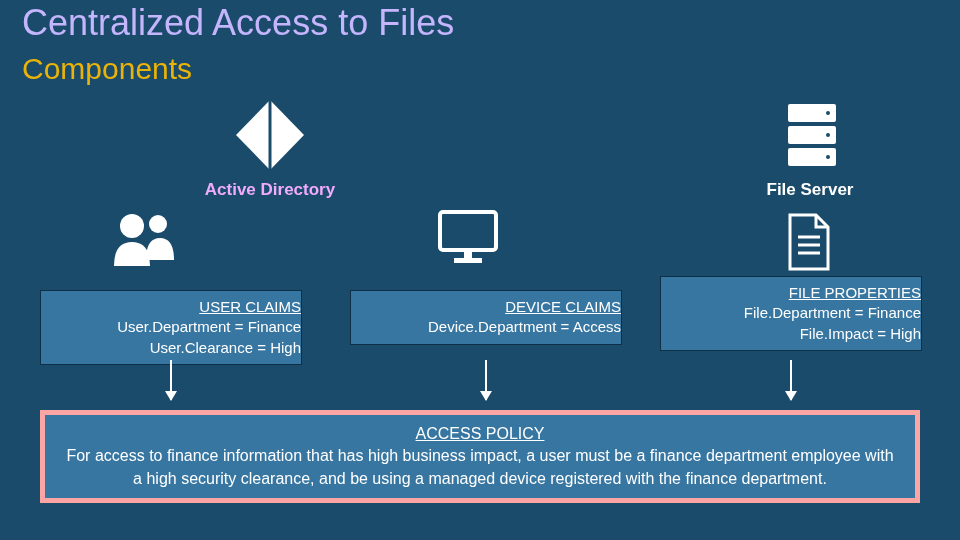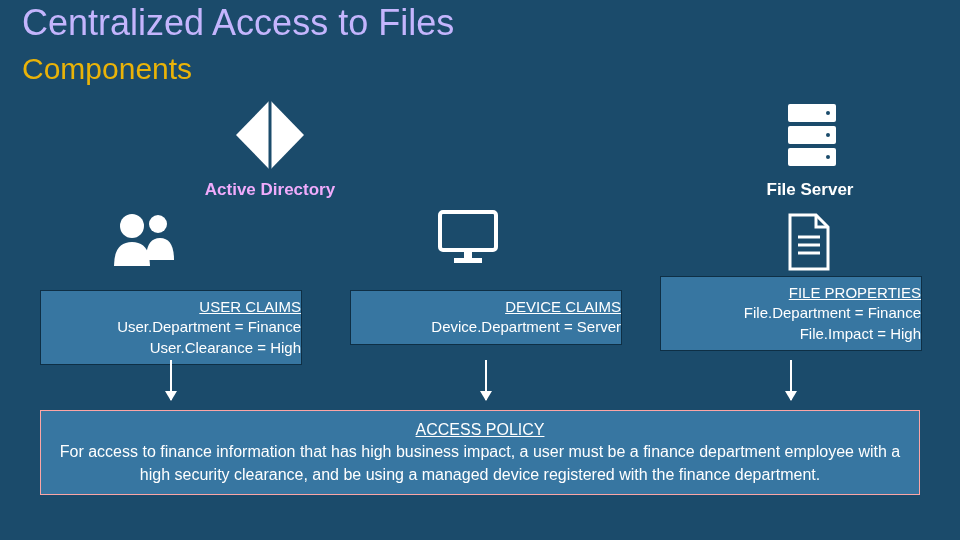--- a/index.html
+++ b/index.html
@@ -95,7 +95,7 @@
 
 <div class="box box-device">
   <div class="hdr">DEVICE CLAIMS</div>
-  <div>Device.Department = Server</div>
+  <div>Device.Department = Access</div>
 </div>
 
 <div class="box box-file">

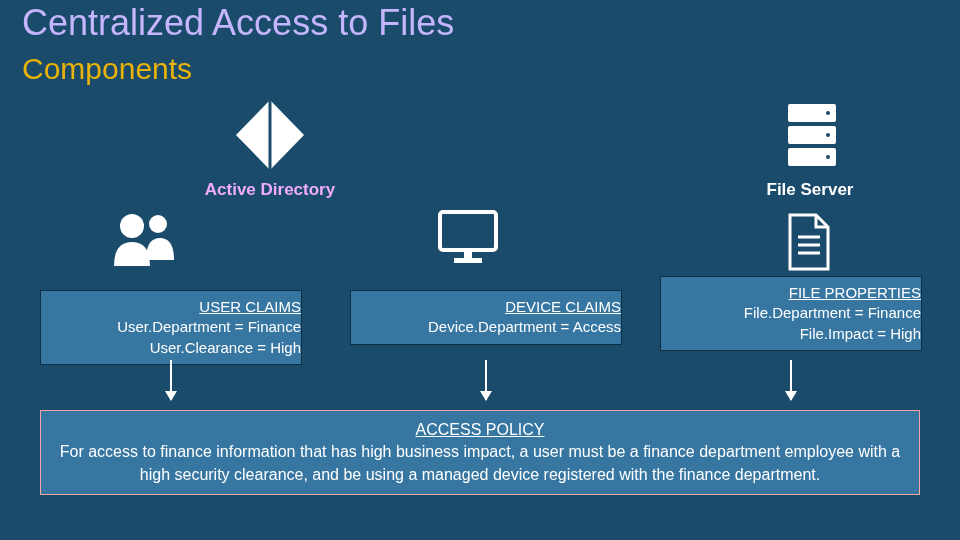--- a/index.html
+++ b/index.html
@@ -30,7 +30,7 @@
   .ar3{left:790px;top:360px;height:40px}
 
   
-  .policy{position:absolute;left:40px;top:410px;width:880px;background:#3776a1;border:1px solid #fca5a5;text-align:center;font-size:16px;line-height:1.4;padding:8px 18px;box-sizing:border-box}
+  .policy{position:absolute;left:40px;top:410px;width:880px;background:#3776a1;border:5px solid #fca5a5;text-align:center;font-size:16px;line-height:1.4;padding:8px 18px;box-sizing:border-box}
   .policy .hdr{text-decoration:underline}
 </style>
 </head>

